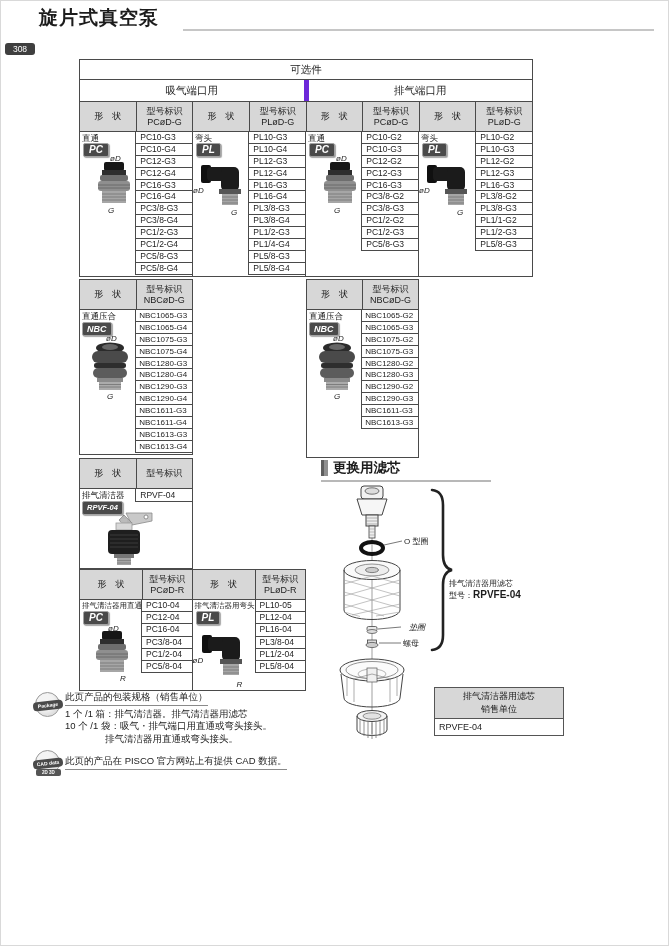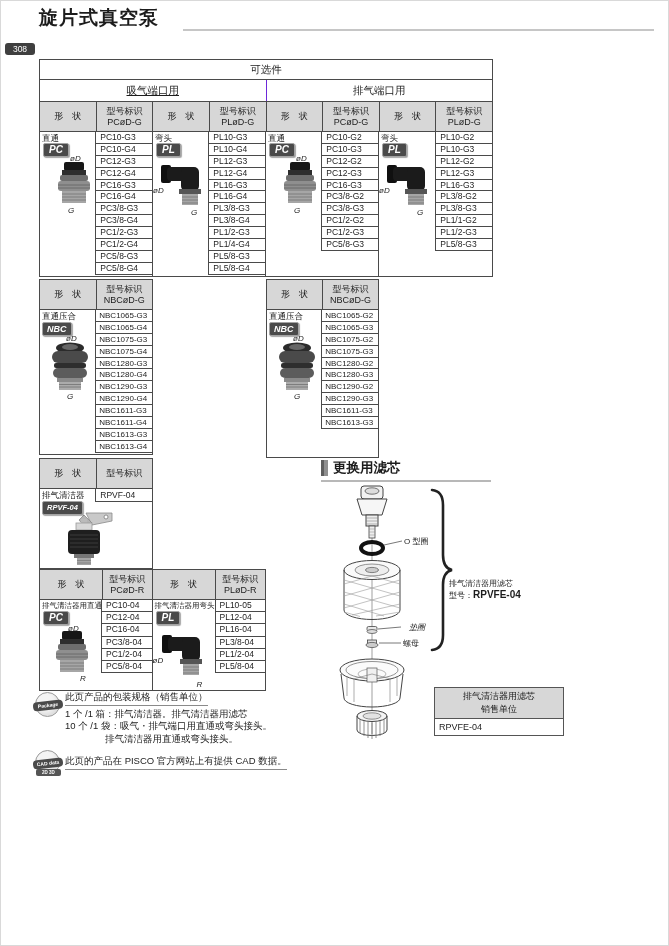--- a/index.html
+++ b/index.html
@@ -14,7 +14,7 @@
               font-size:8.5px;line-height:12px;text-align:center;border-radius:3px;}
 
   
-  .tbl{position:absolute;box-sizing:border-box;border:1px solid #4a4a4a;background:#fff;}
+  .tbl{position:absolute;box-sizing:border-box;border:1px solid #4a4a4a;background:#fff;margin-left:40px;}
   .trow{box-sizing:border-box;border-bottom:1px solid #4a4a4a;display:flex;align-items:center;justify-content:center;}
   #opt-title{height:20px;font-size:10.5px;}
   .group-row{height:22px;display:flex;box-sizing:border-box;border-bottom:1px solid #4a4a4a;}

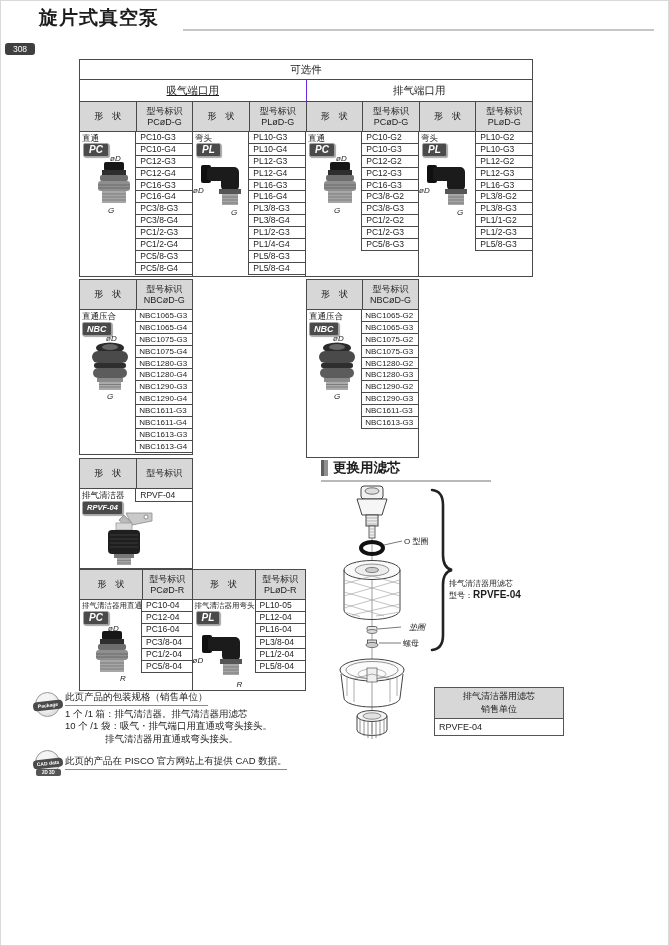--- a/index.html
+++ b/index.html
@@ -19,7 +19,7 @@
   #opt-title{height:20px;font-size:10.5px;}
   .group-row{height:22px;display:flex;box-sizing:border-box;border-bottom:1px solid #4a4a4a;}
   .group-cell{flex:1;display:flex;align-items:center;justify-content:center;font-size:10.5px;box-sizing:border-box;}
-  .group-cell:first-child{border-right:1px solid #6d28d9;text-decoration:underline;}
+  .group-cell:first-child{border-right:5px solid #6d28d9;}
   .head-row{height:30px;display:flex;box-sizing:border-box;border-bottom:1px solid #4a4a4a;}
   .hcell{flex:1;box-sizing:border-box;border-right:1px solid #4a4a4a;background:#d7d7d7;display:flex;
          flex-direction:column;align-items:center;justify-content:center;font-size:9px;line-height:11px;text-align:center;}

